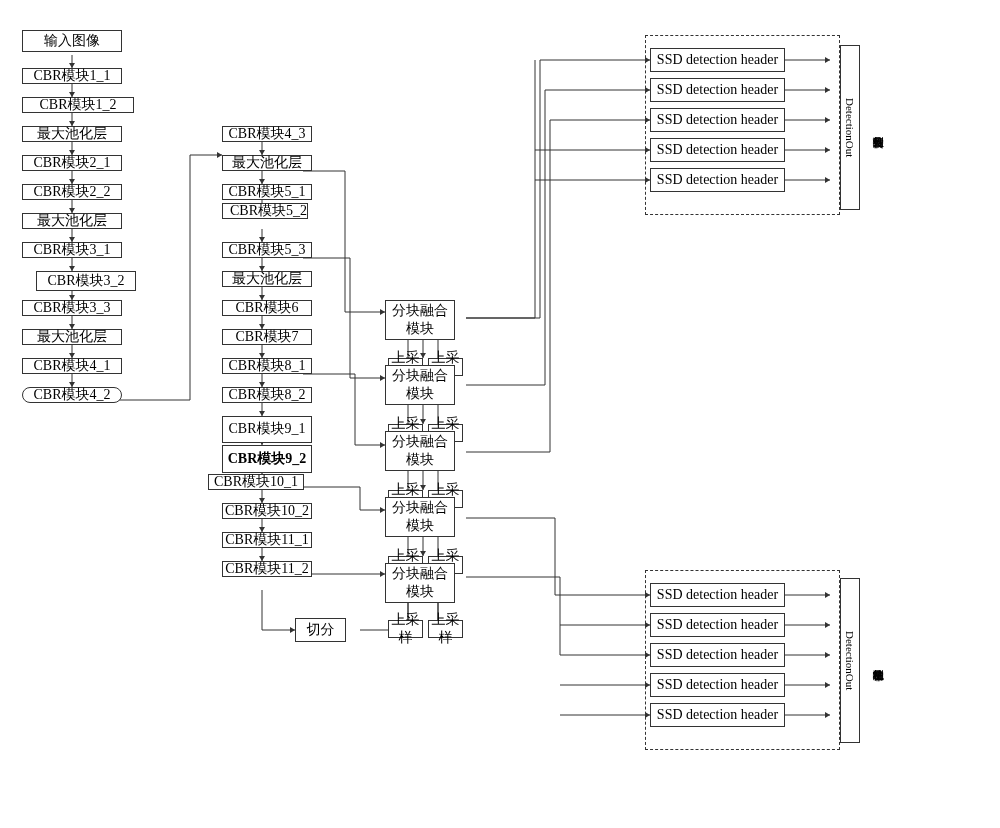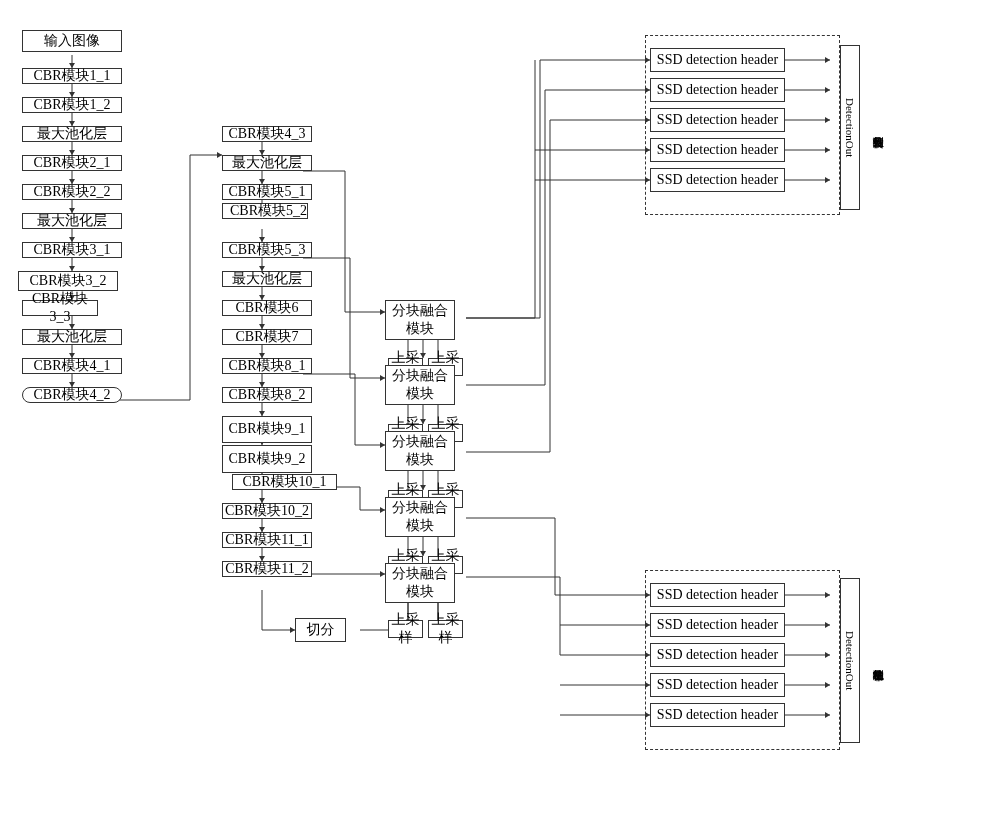--- a/index.html
+++ b/index.html
@@ -260,7 +260,7 @@
   <div class="box" style="left:22px;top:68px;width:100px;height:16px;">
     <span>CBR模块1_1</span>
   </div>
-  <div class="box" style="left:22px;top:97px;width:100px;height:16px;">
+  <div class="box" style="left:22px;top:97px;width:112px;height:16px;">
     <span>CBR模块1_2</span>
   </div>
   <div class="box" style="left:22px;top:126px;width:100px;height:16px;">

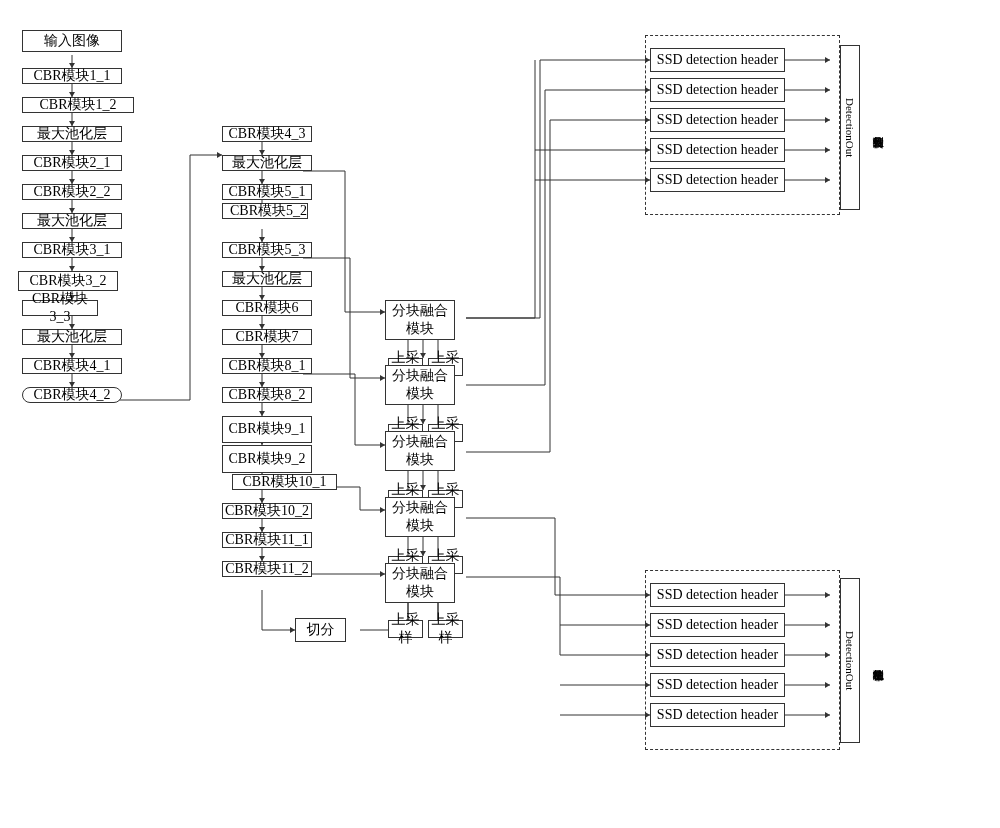--- a/index.html
+++ b/index.html
@@ -278,7 +278,7 @@
   <div class="box" style="left:22px;top:242px;width:100px;height:16px;">
     <span>CBR模块3_1</span>
   </div>
-  <div class="box" style="left:18px;top:271px;width:100px;height:20px;">
+  <div class="box" style="left:36px;top:271px;width:100px;height:20px;">
     <span>CBR模块3_2</span>
   </div>
   <div class="box" style="left:22px;top:300px;width:76px;height:16px;">

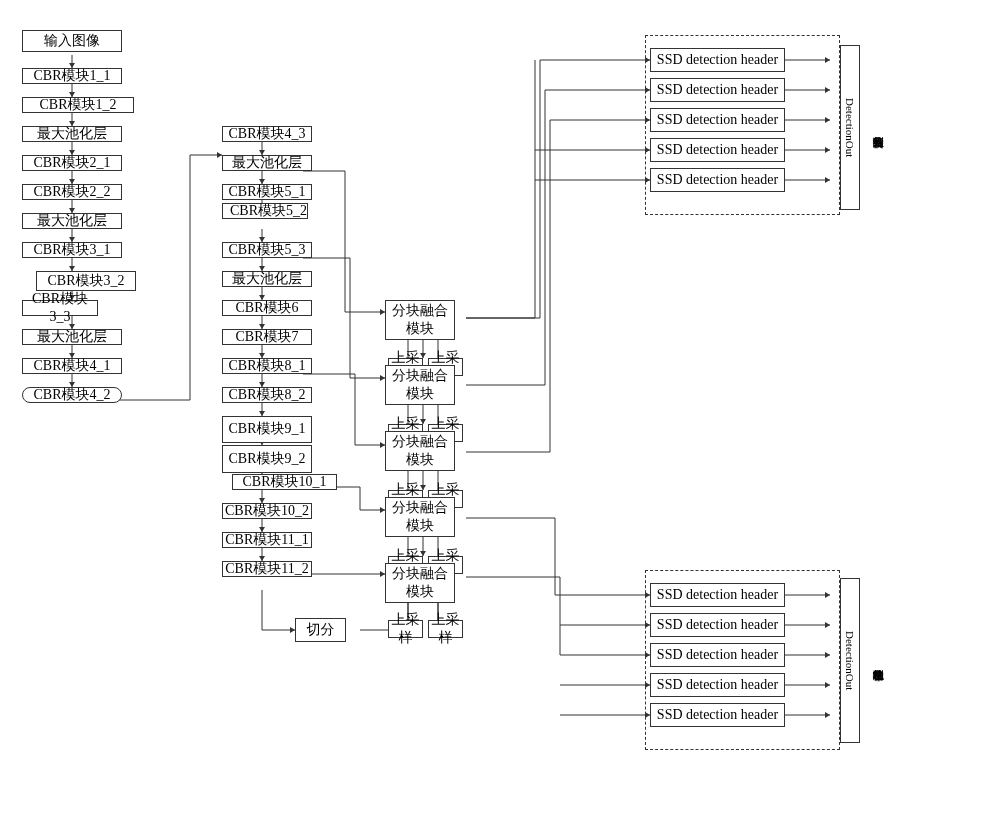--- a/index.html
+++ b/index.html
@@ -281,7 +281,7 @@
   <div class="box" style="left:36px;top:271px;width:100px;height:20px;">
     <span>CBR模块3_2</span>
   </div>
-  <div class="box" style="left:22px;top:300px;width:76px;height:16px;">
+  <div class="box" style="left:22px;top:300px;width:100px;height:16px;">
     <span>CBR模块3_3</span>
   </div>
   <div class="box" style="left:22px;top:329px;width:100px;height:16px;">

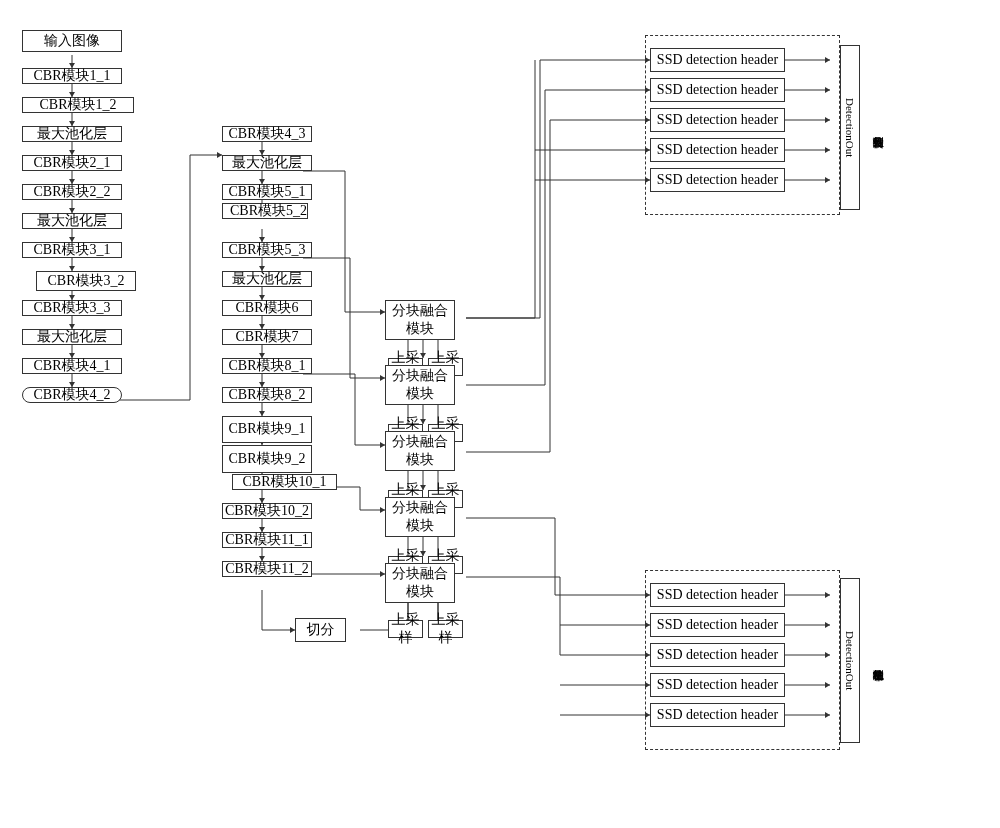--- a/index.html
+++ b/index.html
@@ -327,7 +327,7 @@
   <div class="box" style="left:222px;top:416px;width:90px;height:27px;">
     <span>CBR模块9_1</span>
   </div>
-  <div class="box" style="left:222px;top:445px;width:90px;height:28px;">
+  <div class="box" style="left:222px;top:445px;width:90px;height:28px;font-weight:bold;">
     <span>CBR模块9_2</span>
   </div>
   <div class="box" style="left:232px;top:474px;width:105px;height:16px;">

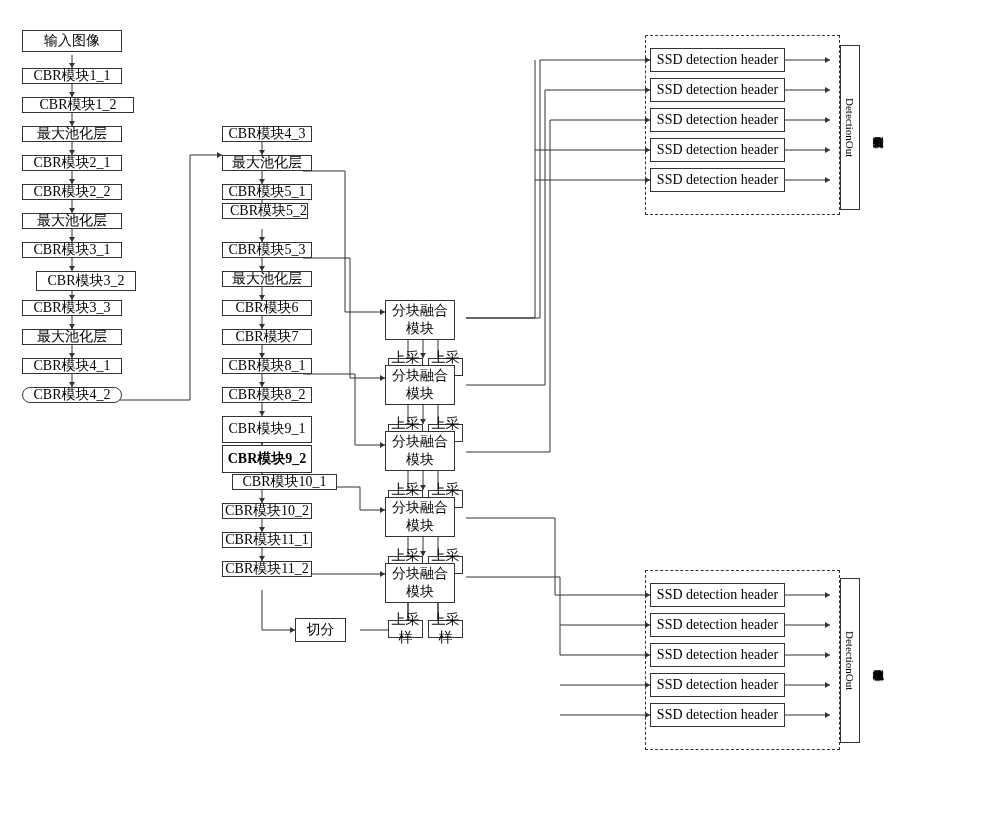--- a/index.html
+++ b/index.html
@@ -330,7 +330,7 @@
   <div class="box" style="left:222px;top:445px;width:90px;height:28px;font-weight:bold;">
     <span>CBR模块9_2</span>
   </div>
-  <div class="box" style="left:232px;top:474px;width:105px;height:16px;">
+  <div class="box" style="left:208px;top:474px;width:96px;height:16px;">
     <span>CBR模块10_1</span>
   </div>
   <div class="box" style="left:222px;top:503px;width:90px;height:16px;justify-content:center;">

